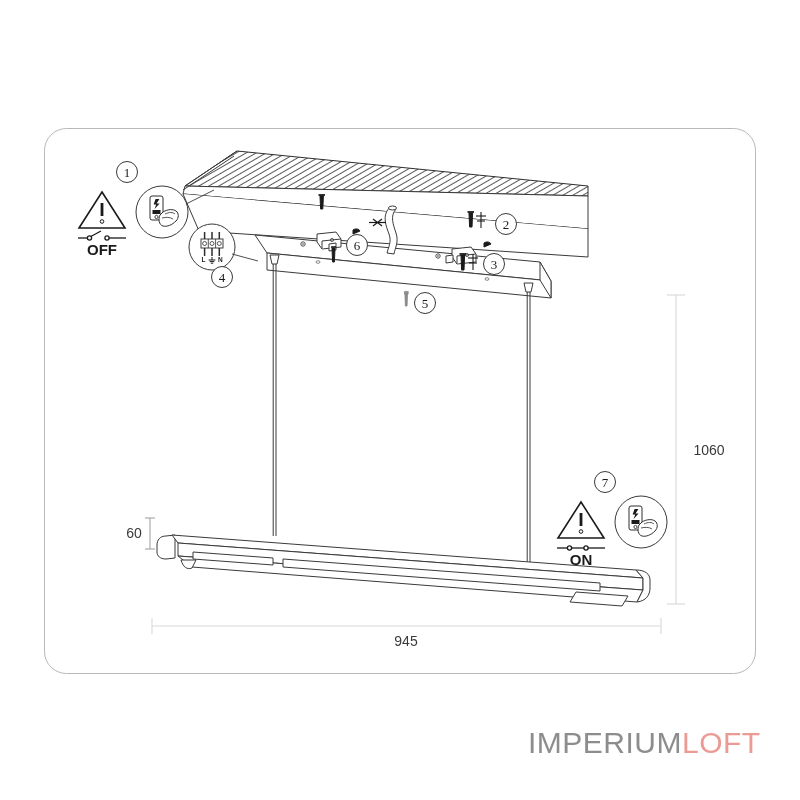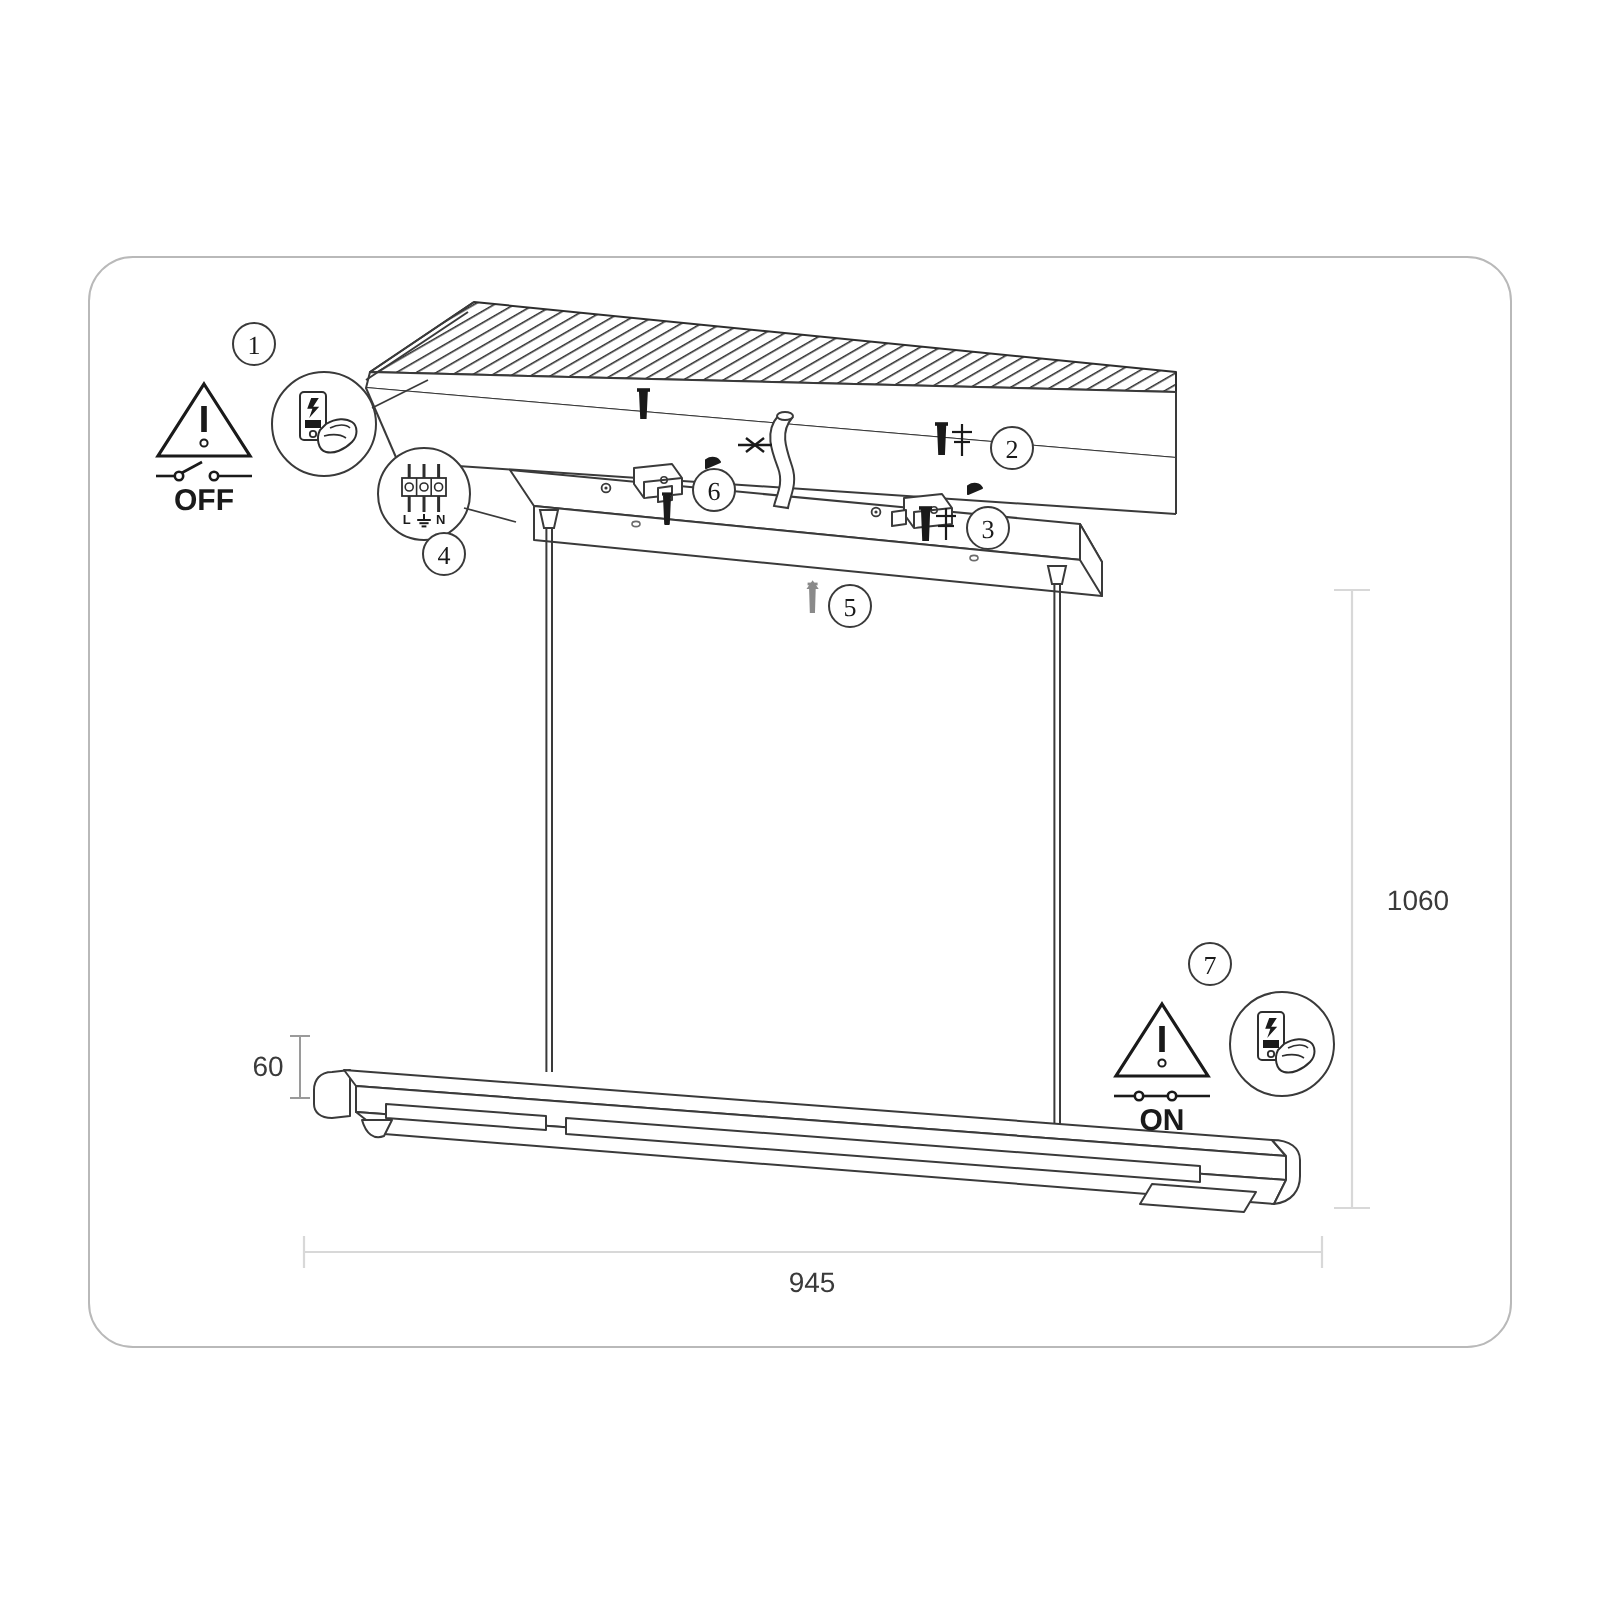--- a/index.html
+++ b/index.html
@@ -338,6 +338,9 @@
 
   </svg>
 
+  <div class="brand">
+    <span class="b1">IMPERIUM</span><span class="b2">LOFT</span>
+  </div>
 
 </div>
 

